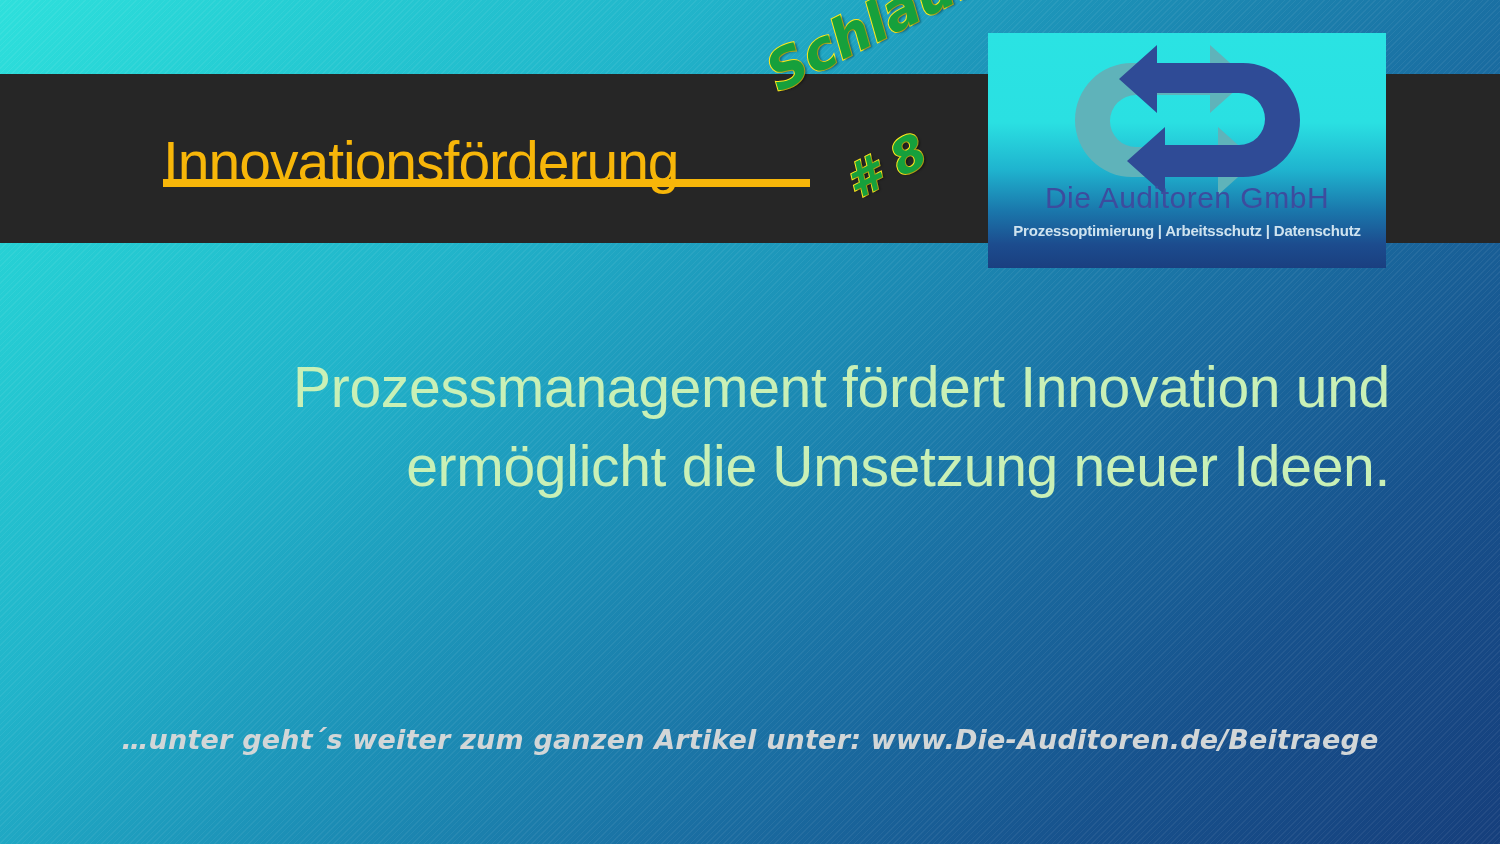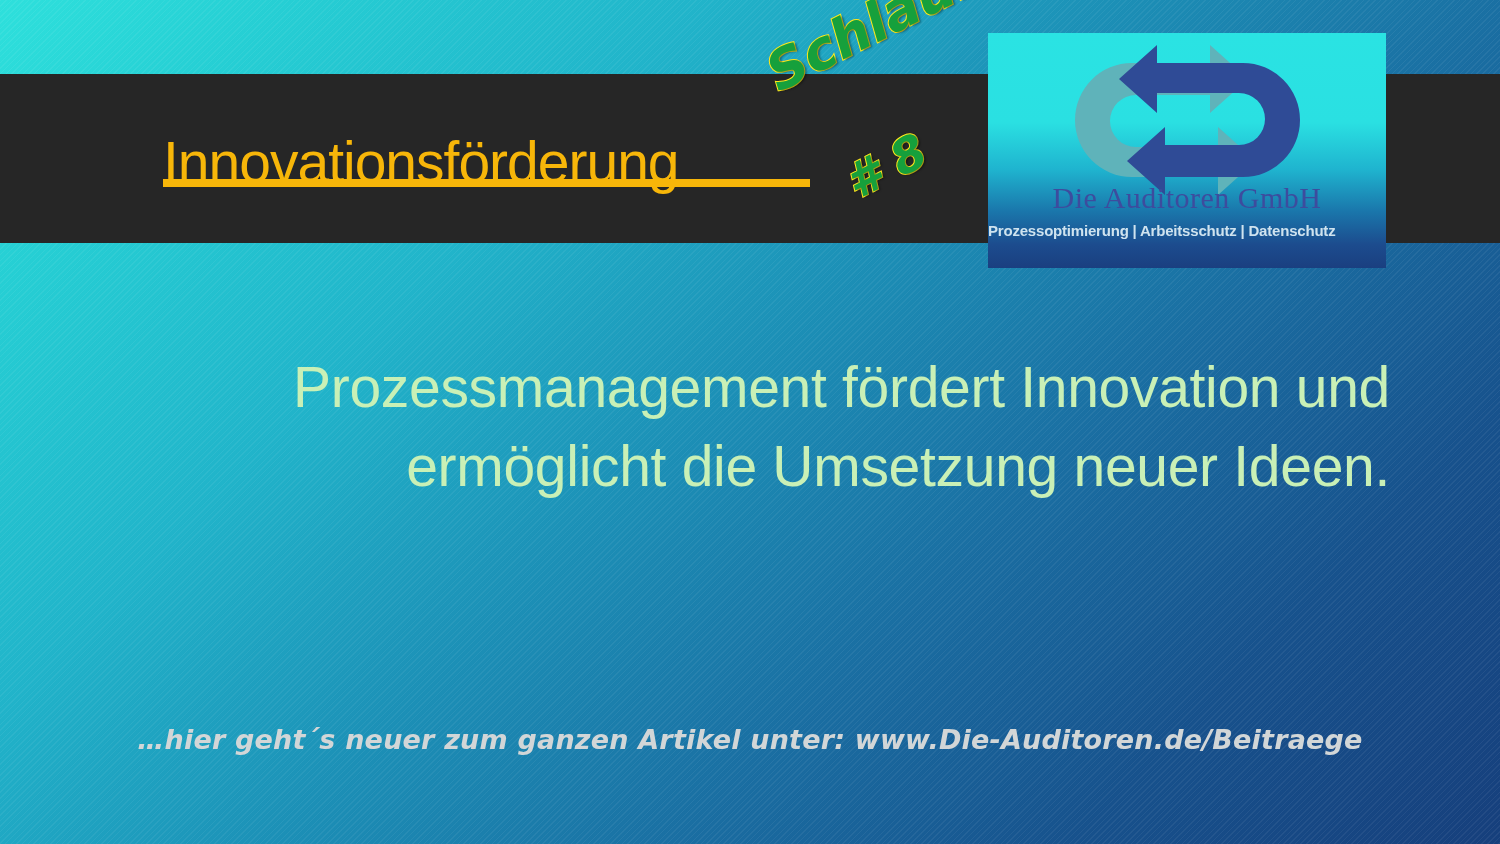--- a/index.html
+++ b/index.html
@@ -129,7 +129,7 @@
     text-align: center;
     font-size: 30px;
     color: #3d4c9e;
-    font-family: Liberation Serif, serif;
+    font-family: Liberation Sans, sans-serif;
     letter-spacing: 0.5px;
     line-height: 1;
   }

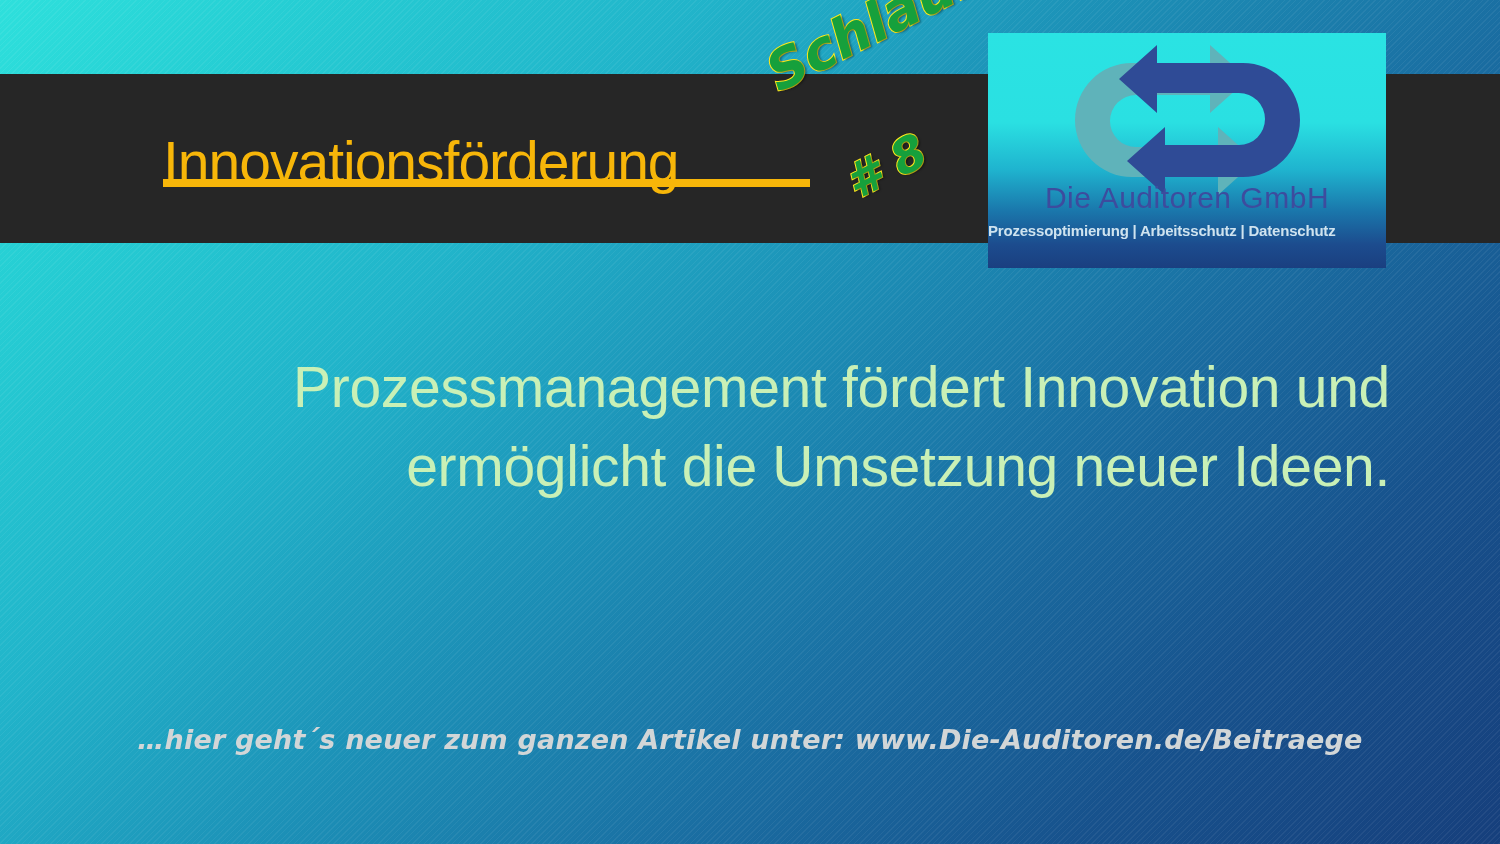--- a/index.html
+++ b/index.html
@@ -138,7 +138,7 @@
     left: 0;
     right: 0;
     top: 190px;
-    text-align: left;
+    text-align: center;
     font-size: 15px;
     font-weight: bold;
     color: #cfe3ef;

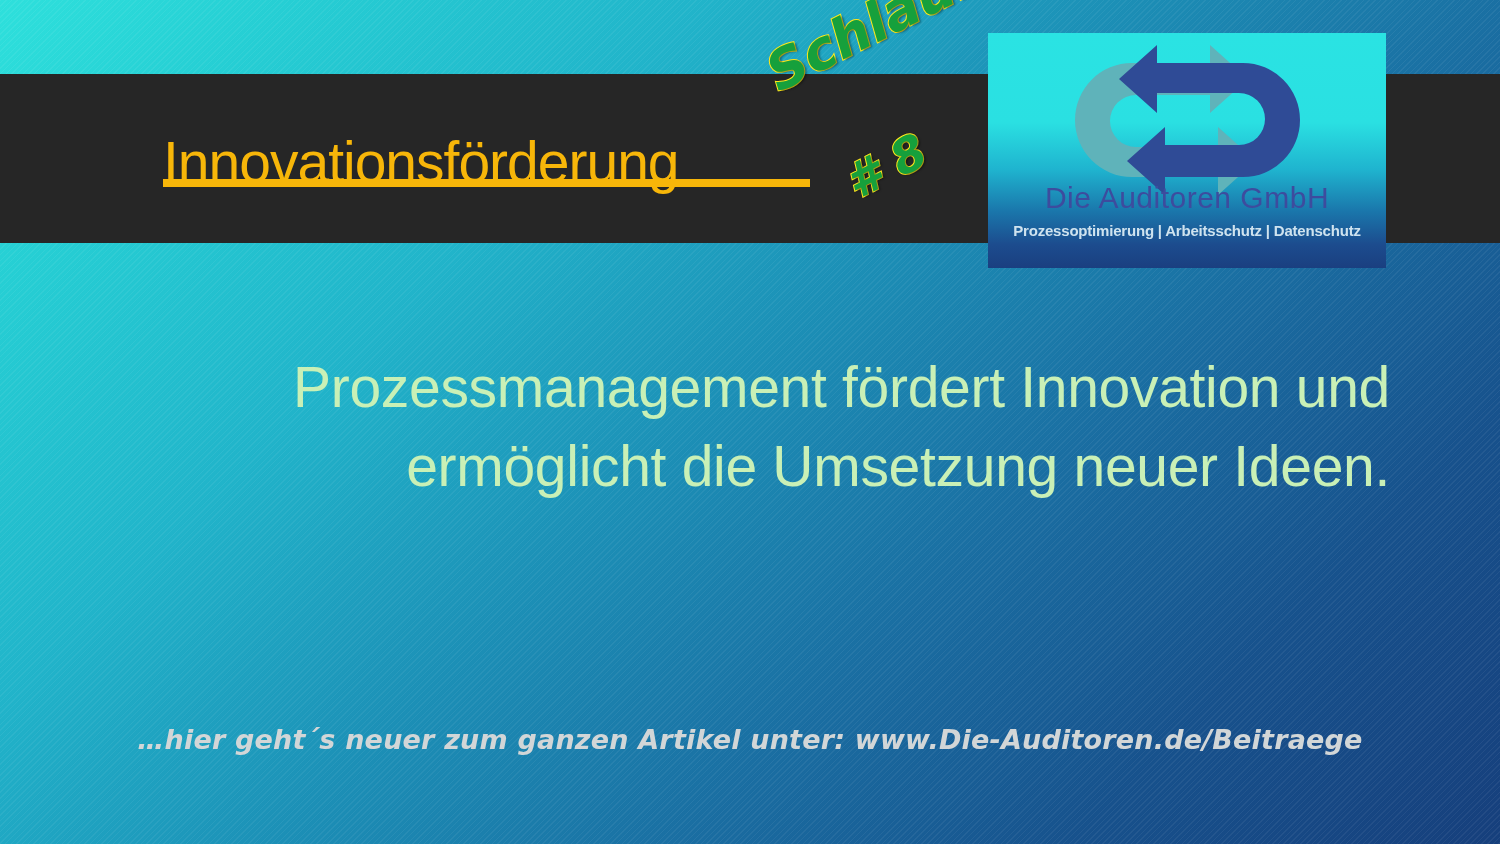--- a/index.html
+++ b/index.html
@@ -233,7 +233,7 @@
 
   <div class="statement">Prozessmanagement fördert Innovation und ermöglicht die Umsetzung neuer Ideen.</div>
 
-  <div class="footer-line">…hier geht´s neuer zum ganzen Artikel unter: www.Die-Auditoren.de/Beitraege</div>
+  <div class="footer-line">…unter geht´s weiter zum ganzen Artikel unter: www.Die-Auditoren.de/Beitraege</div>
 
 </div>
 

